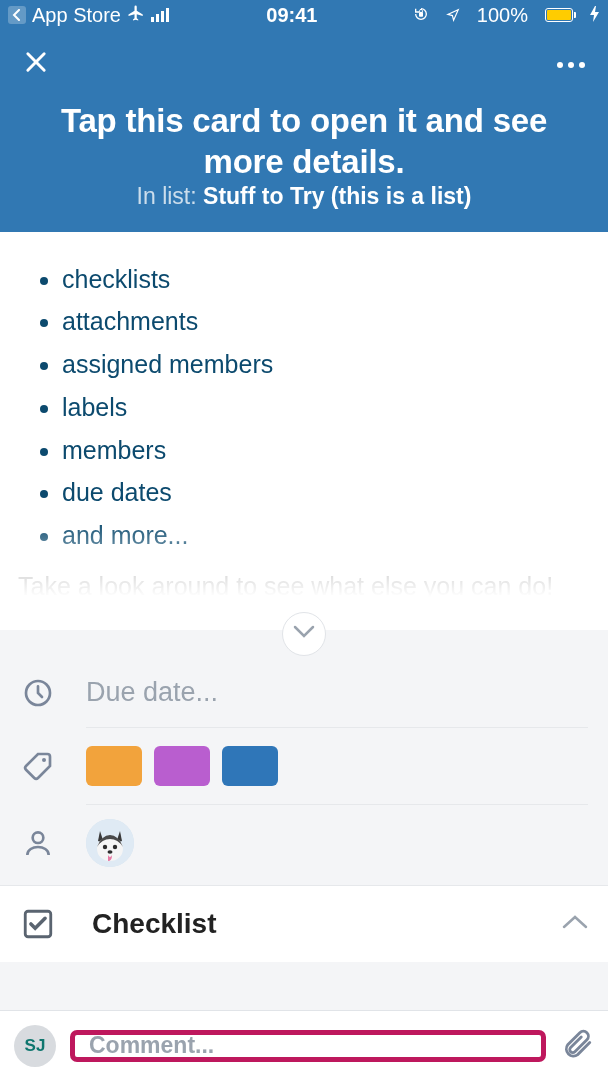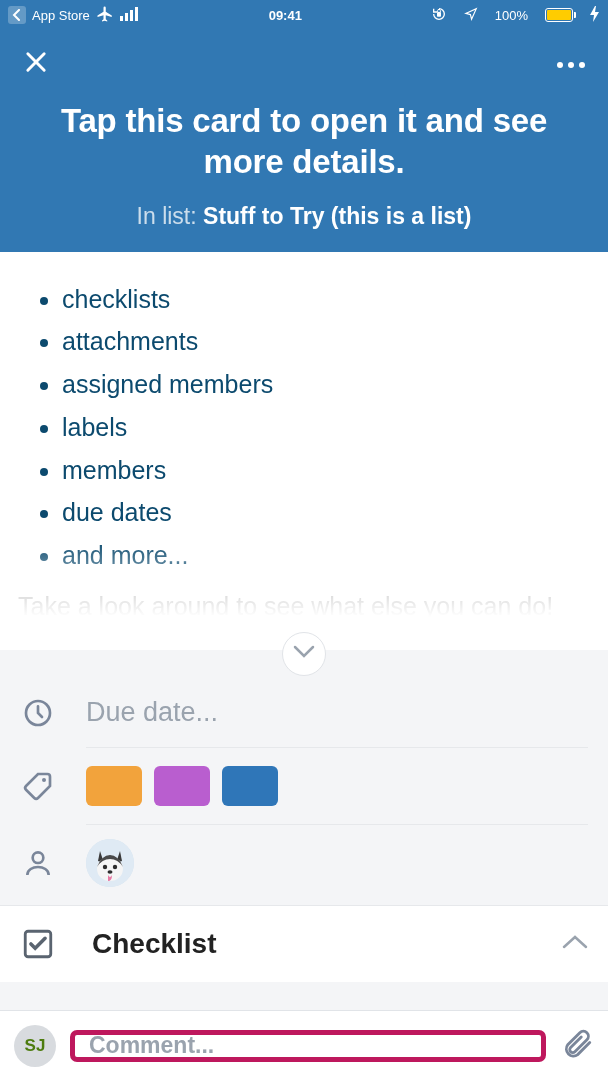--- a/index.html
+++ b/index.html
@@ -6,7 +6,7 @@
     body { width: 608px; height: 1080px; background: #f4f5f7; overflow: hidden; }
 
     
-    .status-bar { height: 30px; background: #3178b3; display: flex; align-items: center; justify-content: space-between; padding: 0 8px; color: #fff; font-size: 13px; font-weight: 500; }
+    .status-bar { height: 30px; background: #3178b3; display: flex; align-items: center; justify-content: space-between; padding: 0 8px; color: #fff; font-size: 20px; font-weight: 500; }
     .status-left { display: flex; align-items: center; gap: 6px; }
     .back-chip { background: rgba(255,255,255,0.25); border-radius: 3px; width: 18px; height: 18px; display:flex; align-items:center; justify-content:center; }
     .status-right { display: flex; align-items: center; gap: 17px; }

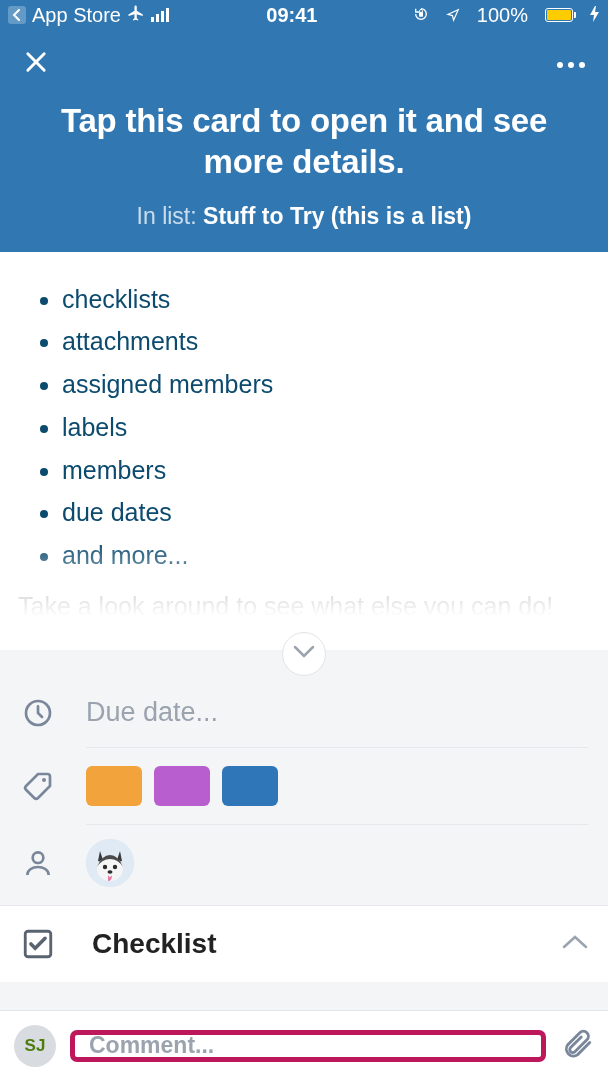--- a/index.html
+++ b/index.html
@@ -18,7 +18,7 @@
     .header { background: #3178b3; color: #fff; padding: 12px 22px 22px; text-align: center; }
     .header-top { display: flex; justify-content: space-between; align-items: center; height: 44px; }
     .card-title { font-size: 33px; font-weight: 600; line-height: 1.25; margin-top: 14px; letter-spacing: -0.2px; }
-    .in-list { margin-top: 20px; font-size: 23px; }
+    .in-list { font-size: 23px; }
     .in-list-label { color: rgba(255,255,255,0.75); }
     .in-list-name { color: #fff; font-weight: 700; }
 

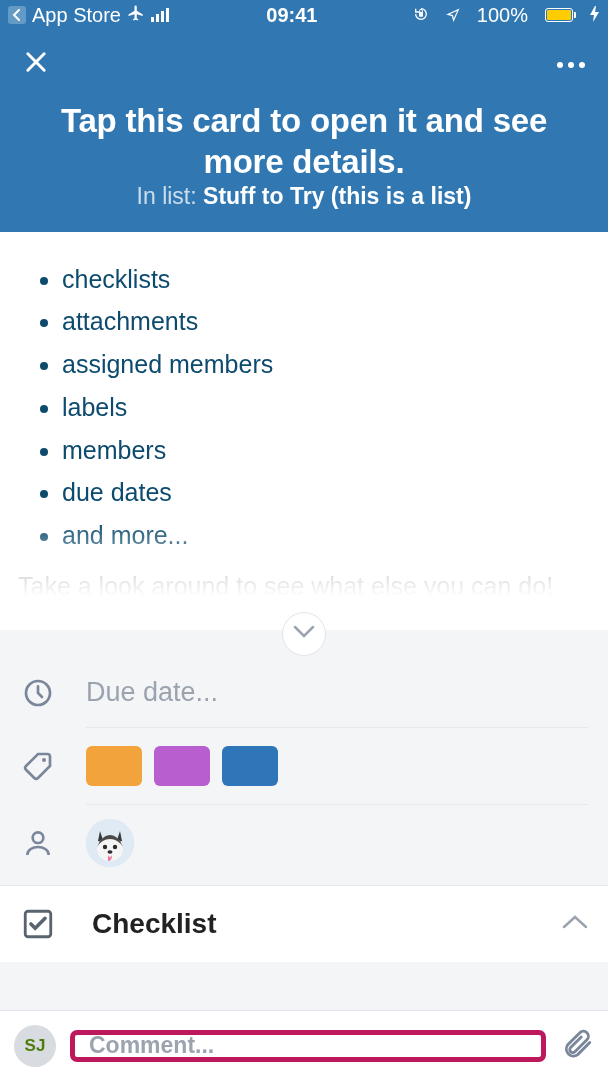--- a/index.html
+++ b/index.html
@@ -55,7 +55,7 @@
     
     .comment-bar { position: absolute; bottom: 0; left: 0; right: 0; height: 70px; background:#fff; border-top:1px solid #e1e4e8;
       display:flex; align-items:center; padding: 0 14px; gap: 14px; }
-    .user-chip { width:42px; height:42px; border-radius:50%; background:#d8dbdf; color:#4d7c0f; font-weight:600; font-size:17px;
+    .user-chip { width:42px; height:42px; border-radius:50%; background:#d8dbdf; color:#0f766e; font-weight:600; font-size:17px;
       display:flex; align-items:center; justify-content:center; }
     .comment-input { flex:1; height:32px; border:5px solid #be185d; border-radius:7px; background:#fff; padding:0 14px;
       font-size:23px; color:#333;font-weight:bold; }

